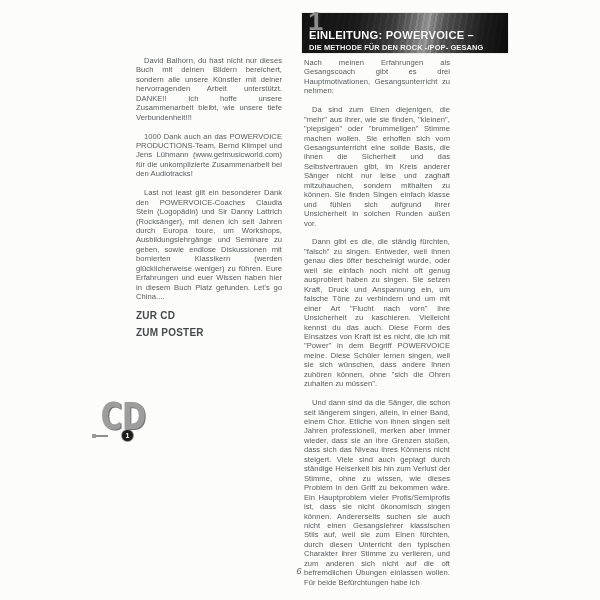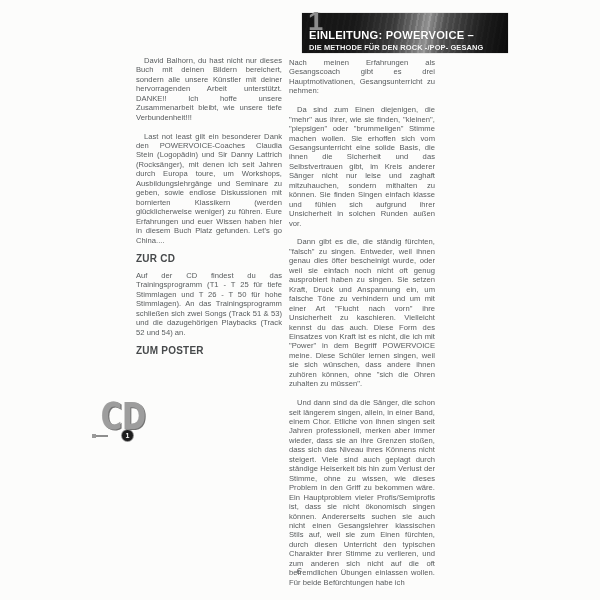--- a/index.html
+++ b/index.html
@@ -15,7 +15,7 @@
     text-align:justify; letter-spacing:0.04px;
   }
   .col-left  { left:136px; top:56px; }
-  .col-right { left:289px; top:58px; }
+  .col-right { left:304px; top:58px; }
   p.body { margin:0 0 9.4px 0; }
   p.indent { text-indent:8px; }
   h3.sec {

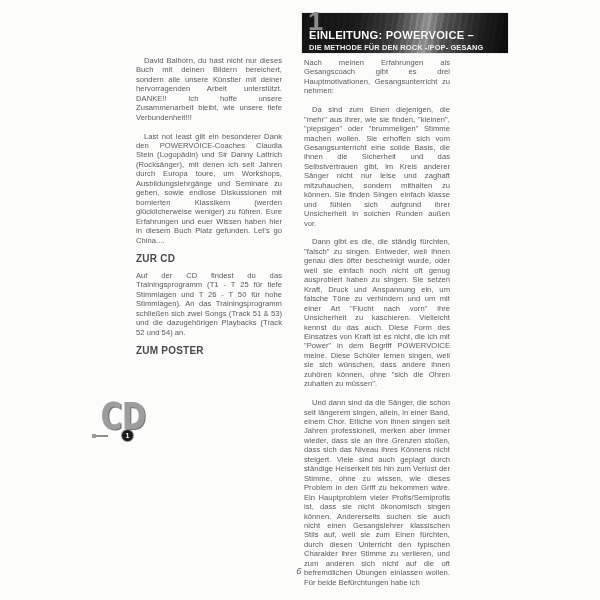--- a/index.html
+++ b/index.html
@@ -92,6 +92,7 @@
 
   <div class="col col-left">
     <p class="body indent">David Balhorn, du hast nicht nur dieses Buch mit deinen Bildern bereichert, sondern alle unsere Künstler mit deiner hervorragenden Arbeit unterstützt. DANKE!! Ich hoffe unsere Zusammenarbeit bleibt, wie unsere tiefe Verbundenheit!!!</p>
+    <p class="body indent">1000 Dank auch an das POWERVOICE PRODUCTIONS-Team, Bernd Klimpel und Jens Lühmann (www.getmusicworld.com) für die unkomplizierte Zusammenarbeit bei den Audiotracks!</p>
     <p class="body indent">Last not least gilt ein besonderer Dank den POWERVOICE-Coaches Claudia Stein (Logopädin) und Sir Danny Lattrich (Rocksänger), mit denen ich seit Jahren durch Europa toure, um Workshops, Ausbildungslehrgänge und Seminare zu geben, sowie endlose Diskussionen mit bornierten Klassikern (werden glücklicherweise weniger) zu führen. Eure Erfahrungen und euer Wissen haben hier in diesem Buch Platz gefunden. Let's go China....</p>
     <h3 class="sec">ZUR CD</h3>
     <p class="body">Auf der CD findest du das Trainingsprogramm (T1 - T 25 für tiefe Stimmlagen und T 26 - T 50 für hohe Stimmlagen). An das Trainingsprogramm schließen sich zwei Songs (Track 51 &amp; 53) und die dazugehörigen Playbacks (Track 52 und 54) an.</p>

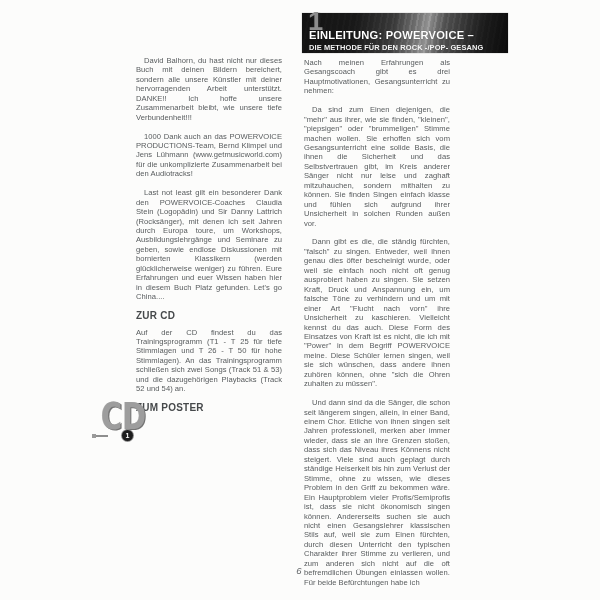--- a/index.html
+++ b/index.html
@@ -95,7 +95,6 @@
     <p class="body indent">1000 Dank auch an das POWERVOICE PRODUCTIONS-Team, Bernd Klimpel und Jens Lühmann (www.getmusicworld.com) für die unkomplizierte Zusammenarbeit bei den Audiotracks!</p>
     <p class="body indent">Last not least gilt ein besonderer Dank den POWERVOICE-Coaches Claudia Stein (Logopädin) und Sir Danny Lattrich (Rocksänger), mit denen ich seit Jahren durch Europa toure, um Workshops, Ausbildungslehrgänge und Seminare zu geben, sowie endlose Diskussionen mit bornierten Klassikern (werden glücklicherweise weniger) zu führen. Eure Erfahrungen und euer Wissen haben hier in diesem Buch Platz gefunden. Let's go China....</p>
     <h3 class="sec">ZUR CD</h3>
-    <p class="body">Auf der CD findest du das Trainingsprogramm (T1 - T 25 für tiefe Stimmlagen und T 26 - T 50 für hohe Stimmlagen). An das Trainingsprogramm schließen sich zwei Songs (Track 51 &amp; 53) und die dazugehörigen Playbacks (Track 52 und 54) an.</p>
     <h3 class="sec">ZUM POSTER</h3>
   </div>
 

